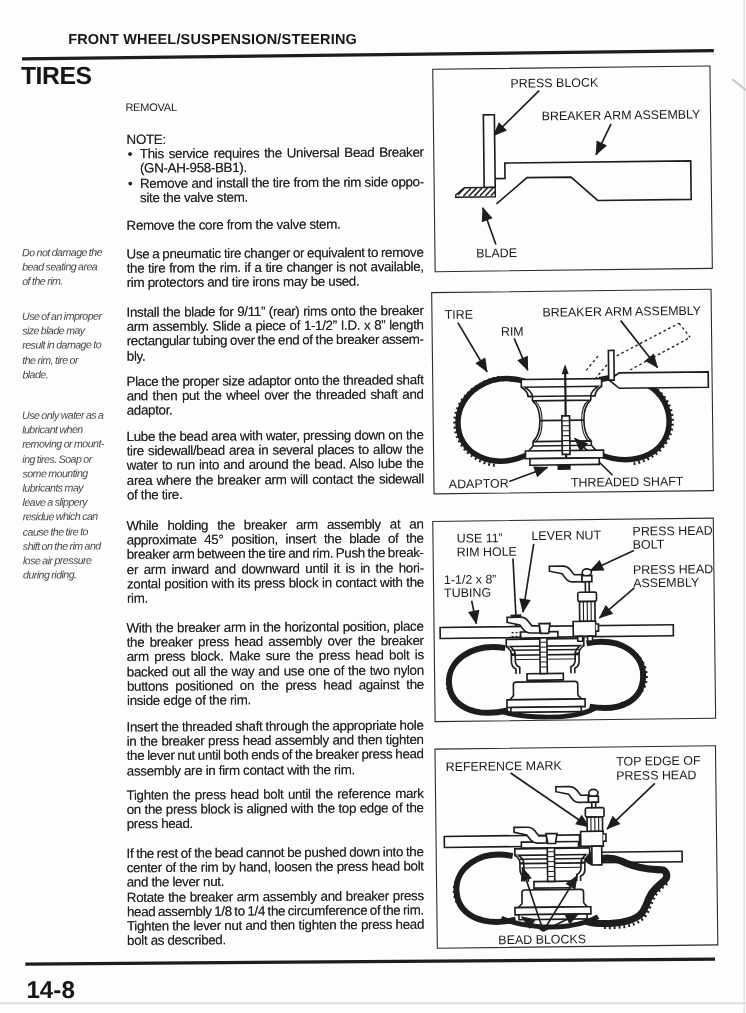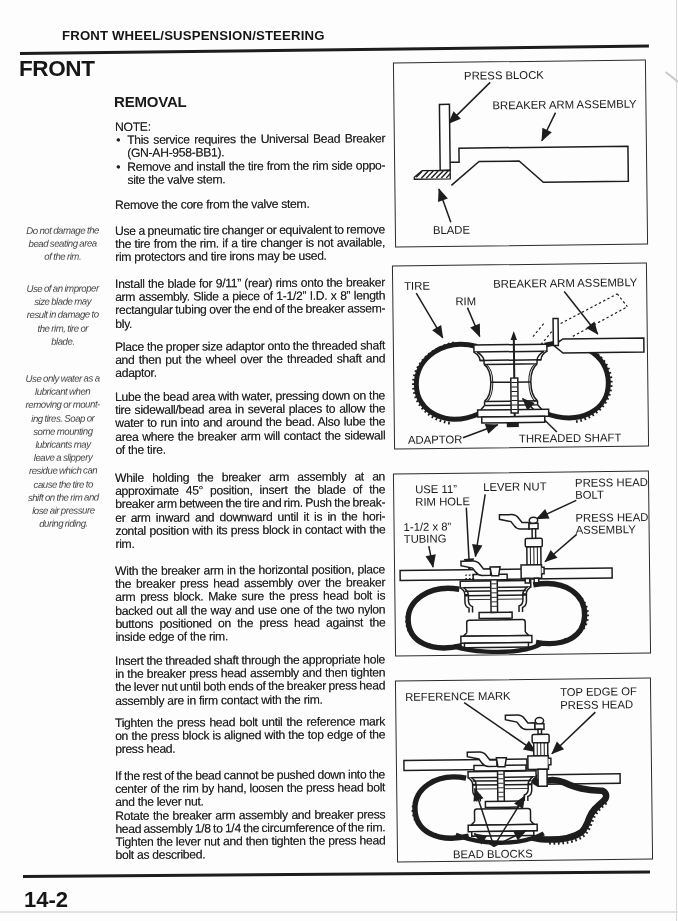--- a/index.html
+++ b/index.html
@@ -28,7 +28,7 @@
 <body>
   <div class="abs hdr">FRONT&nbsp;WHEEL/SUSPENSION/STEERING</div>
   <div class="abs hline"></div>
-  <div class="abs tires">FRONT</div>
+  <div class="abs tires">TIRES</div>
   <div class="abs removal">REMOVAL</div>
 
   <div class="abs col" style="top:121.3px;">

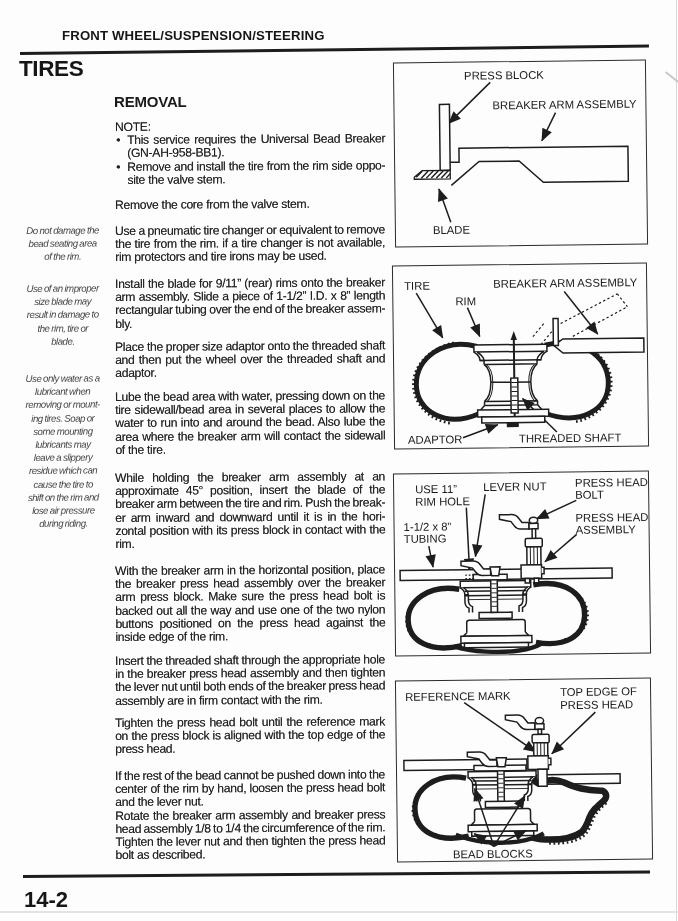--- a/index.html
+++ b/index.html
@@ -8,7 +8,7 @@
   .hdr{left:20px;top:28px;font-size:13.2px;font-weight:bold;letter-spacing:0.15px;color:#161616;padding-left:42px;}
   .hline{left:20px;top:51.5px;width:629px;height:3.4px;background:#1d1d1d;transform:rotate(-0.68deg);transform-origin:left center;}
   .tires{left:19px;top:56px;font-size:22.5px;font-weight:bold;letter-spacing:-0.4px;color:#161616;}
-  .removal{left:114px;top:92.5px;font-size:15px;font-weight:bold;letter-spacing:-0.2px;color:#1a1a1a;}
+  .removal{left:114px;top:92.5px;font-size:10px;font-weight:normal;letter-spacing:-0.2px;color:#1a1a1a;}
   .col{left:114.5px;width:270px;font-size:12.2px;line-height:13.2px;letter-spacing:-0.32px;color:#222;transform:rotate(-0.35deg);transform-origin:left top;}
   .ln{height:13.2px;white-space:nowrap;text-shadow:0 0 0.35px rgba(20,20,20,0.6);}
   .j{text-align:justify;text-align-last:justify;white-space:normal;word-spacing:-1.5px;}

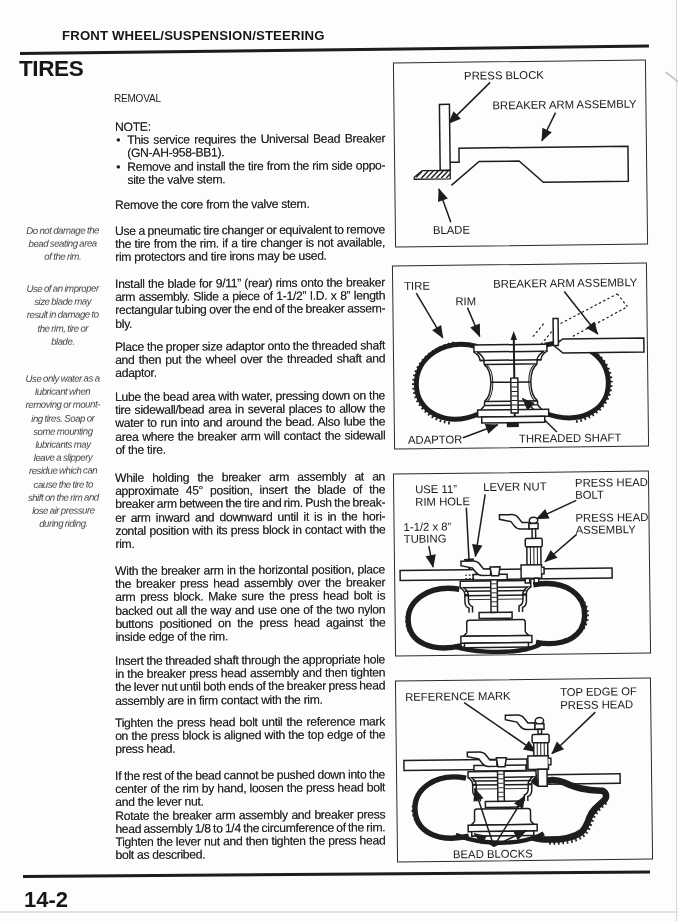--- a/index.html
+++ b/index.html
@@ -12,7 +12,7 @@
   .col{left:114.5px;width:270px;font-size:12.2px;line-height:13.2px;letter-spacing:-0.32px;color:#222;transform:rotate(-0.35deg);transform-origin:left top;}
   .ln{height:13.2px;white-space:nowrap;text-shadow:0 0 0.35px rgba(20,20,20,0.6);}
   .j{text-align:justify;text-align-last:justify;white-space:normal;word-spacing:-1.5px;}
-  .note{width:85px;text-align:center;font-style:italic;font-size:9.7px;letter-spacing:-0.5px;word-spacing:-0.4px;line-height:13.2px;color:#474747;left:20px;white-space:nowrap;transform:rotate(-0.35deg);transform-origin:left top;}
+  .note{width:85px;text-align:left;font-style:italic;font-size:9.7px;letter-spacing:-0.5px;word-spacing:-0.4px;line-height:13.2px;color:#474747;left:20px;white-space:nowrap;transform:rotate(-0.35deg);transform-origin:left top;}
   .bx{position:absolute;border:1.4px solid #2c2c2c;background:#fdfdfd;}
   .footline{left:23px;top:875px;width:627px;height:2.7px;background:#1d1d1d;transform:rotate(-0.42deg);transform-origin:left center;}
   .pageno{left:24px;top:887px;font-size:22px;font-weight:bold;color:#161616;}

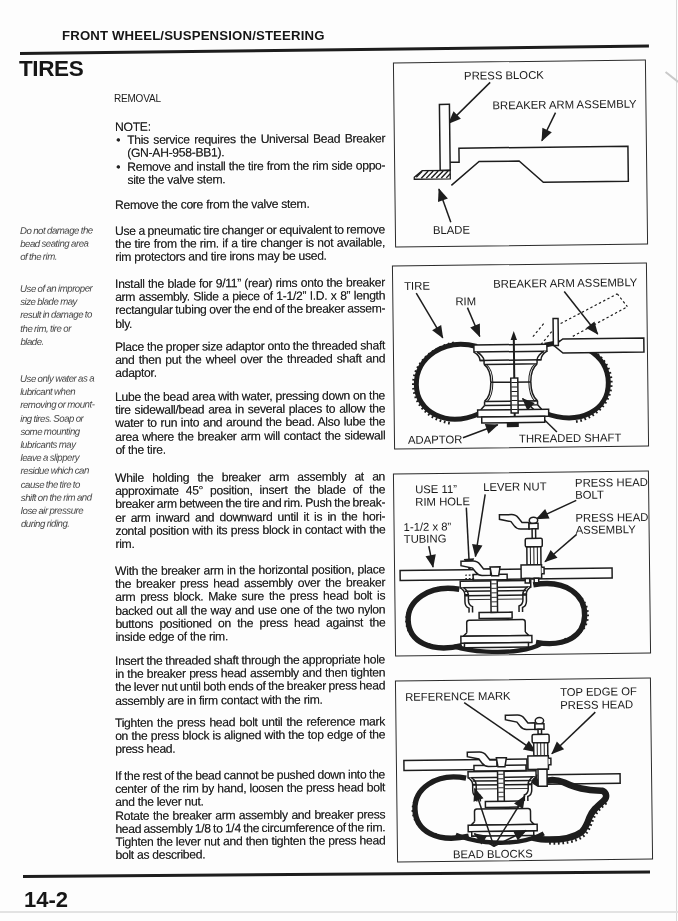--- a/index.html
+++ b/index.html
@@ -319,7 +319,7 @@
   </div>
 
   <div class="abs footline"></div>
-  <div class="abs pageno">14-2</div>
+  <div class="abs pageno">14-8</div>
   <div class="abs redge"></div>
   <div class="abs" style="left:664px;top:76px;width:16px;height:1.6px;background:#c9c9c9;transform:rotate(38deg);"></div>
   <div class="abs bedge"></div>

